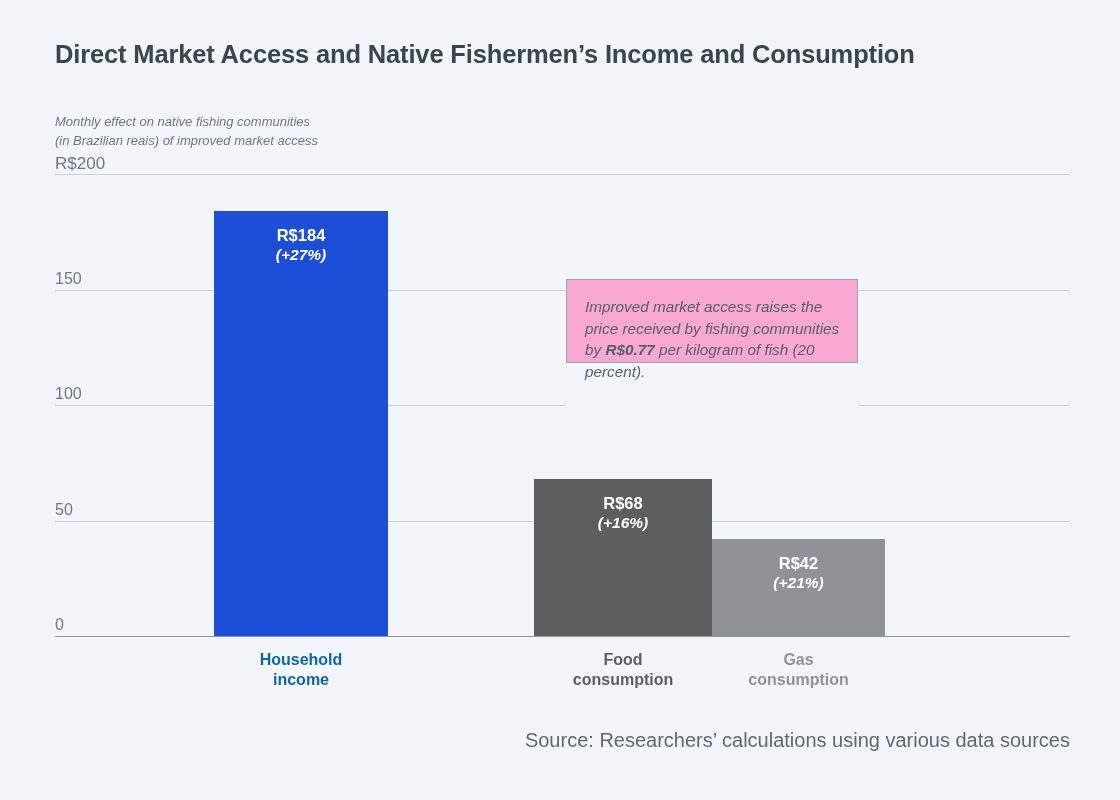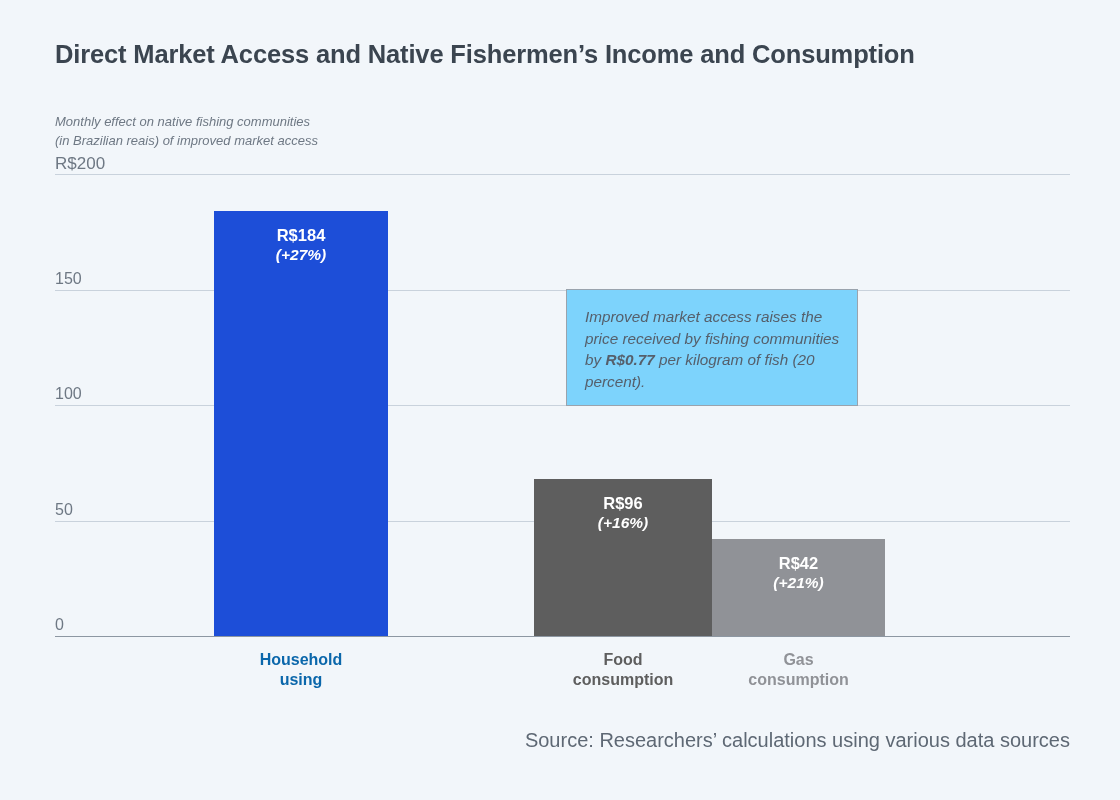--- a/index.html
+++ b/index.html
@@ -124,10 +124,10 @@
   #callout-box {
     position: absolute;
     left: 566px;
-    top: 289px;
+    top: 279px;
     width: 292px;
-    height: 117px;
-    background: #7dd3fc;
+    height: 84px;
+    background: #f9a8d4;
     border: 1px solid #9aa3ad;
     box-sizing: border-box;
   }

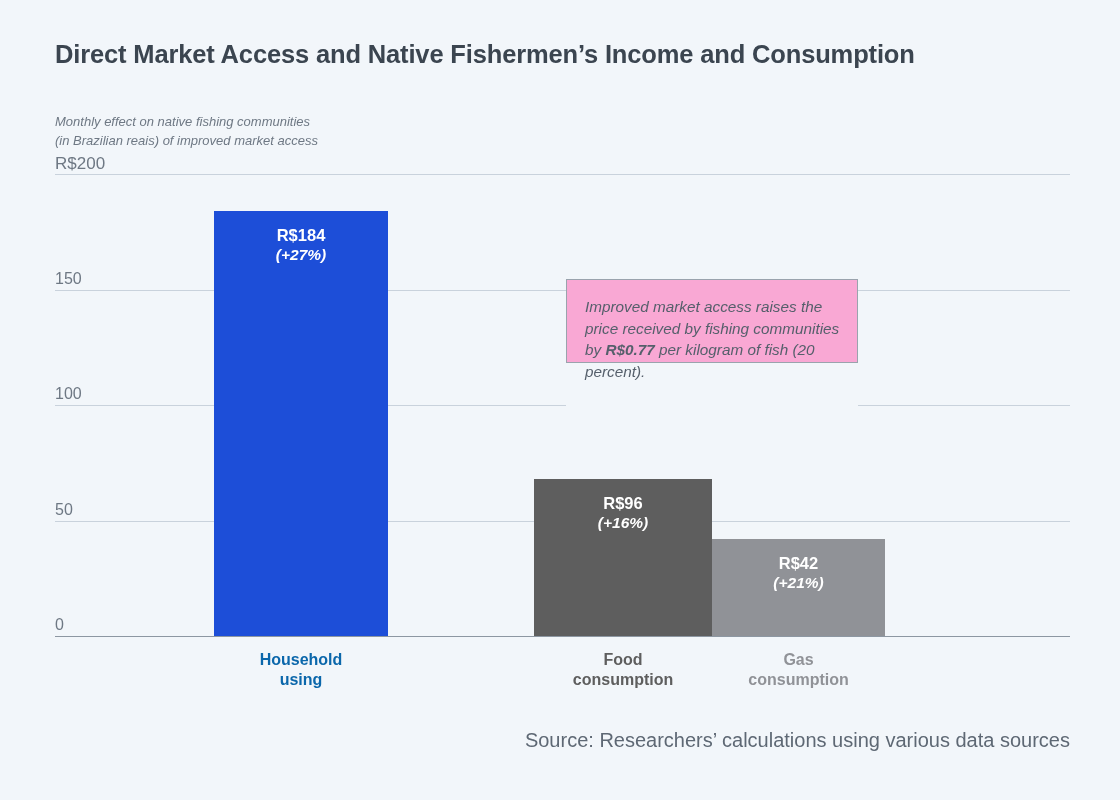--- a/index.html
+++ b/index.html
@@ -186,7 +186,7 @@
         <span class="cat-line">using</span>
       </div>
       <div class="bar" style="left: 534px; width: 178px; top: 479px; height: 157px; background: rgb(94, 94, 94);">
-        <div class="bar-value" style="top: 14px;">R$96</div>
+        <div class="bar-value" style="top: 14px;">R$68</div>
         <div class="bar-delta" style="top: 34px;">(+16%)</div>
       </div>
       <div class="cat-label" style="left: 534px; width: 178px; top: 650px; color: rgb(94, 94, 94);">

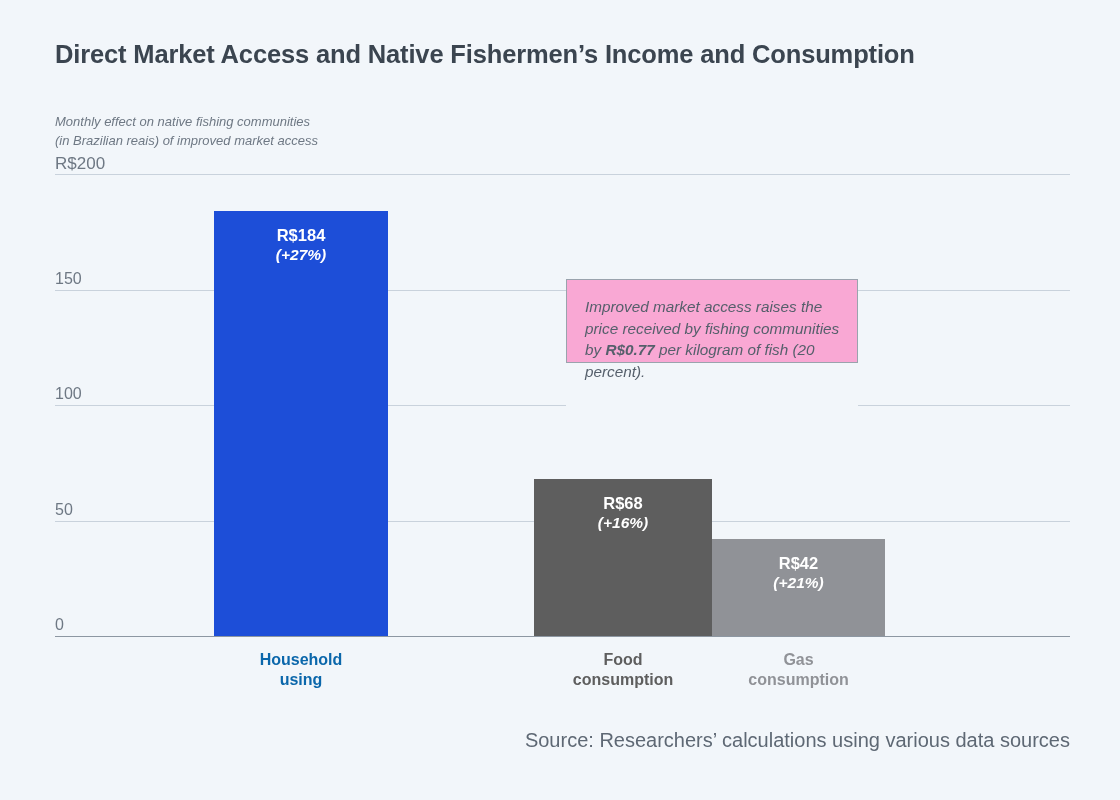--- a/index.html
+++ b/index.html
@@ -183,7 +183,7 @@
       </div>
       <div class="cat-label" style="left: 214px; width: 174px; top: 650px; color: rgb(11, 103, 171);">
         <span class="cat-line">Household</span>
-        <span class="cat-line">using</span>
+        <span class="cat-line">income</span>
       </div>
       <div class="bar" style="left: 534px; width: 178px; top: 479px; height: 157px; background: rgb(94, 94, 94);">
         <div class="bar-value" style="top: 14px;">R$68</div>

